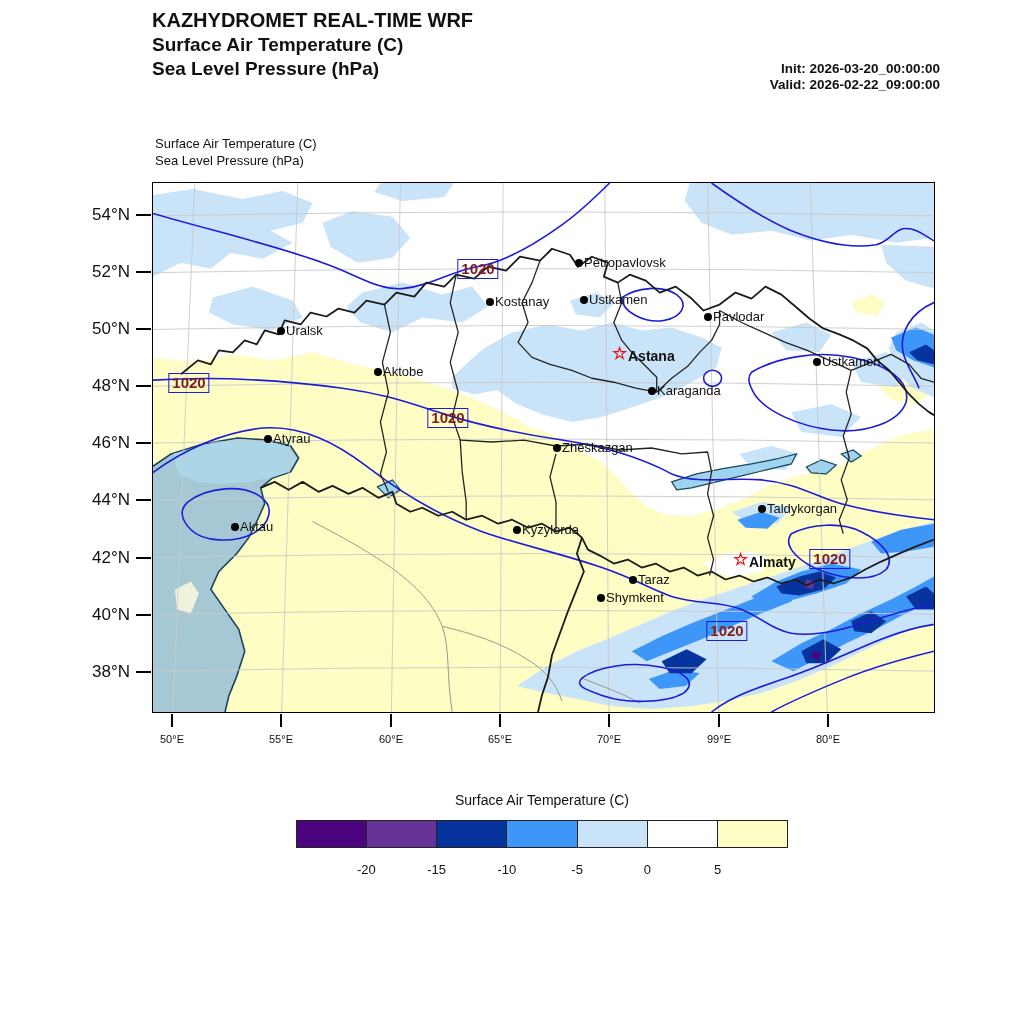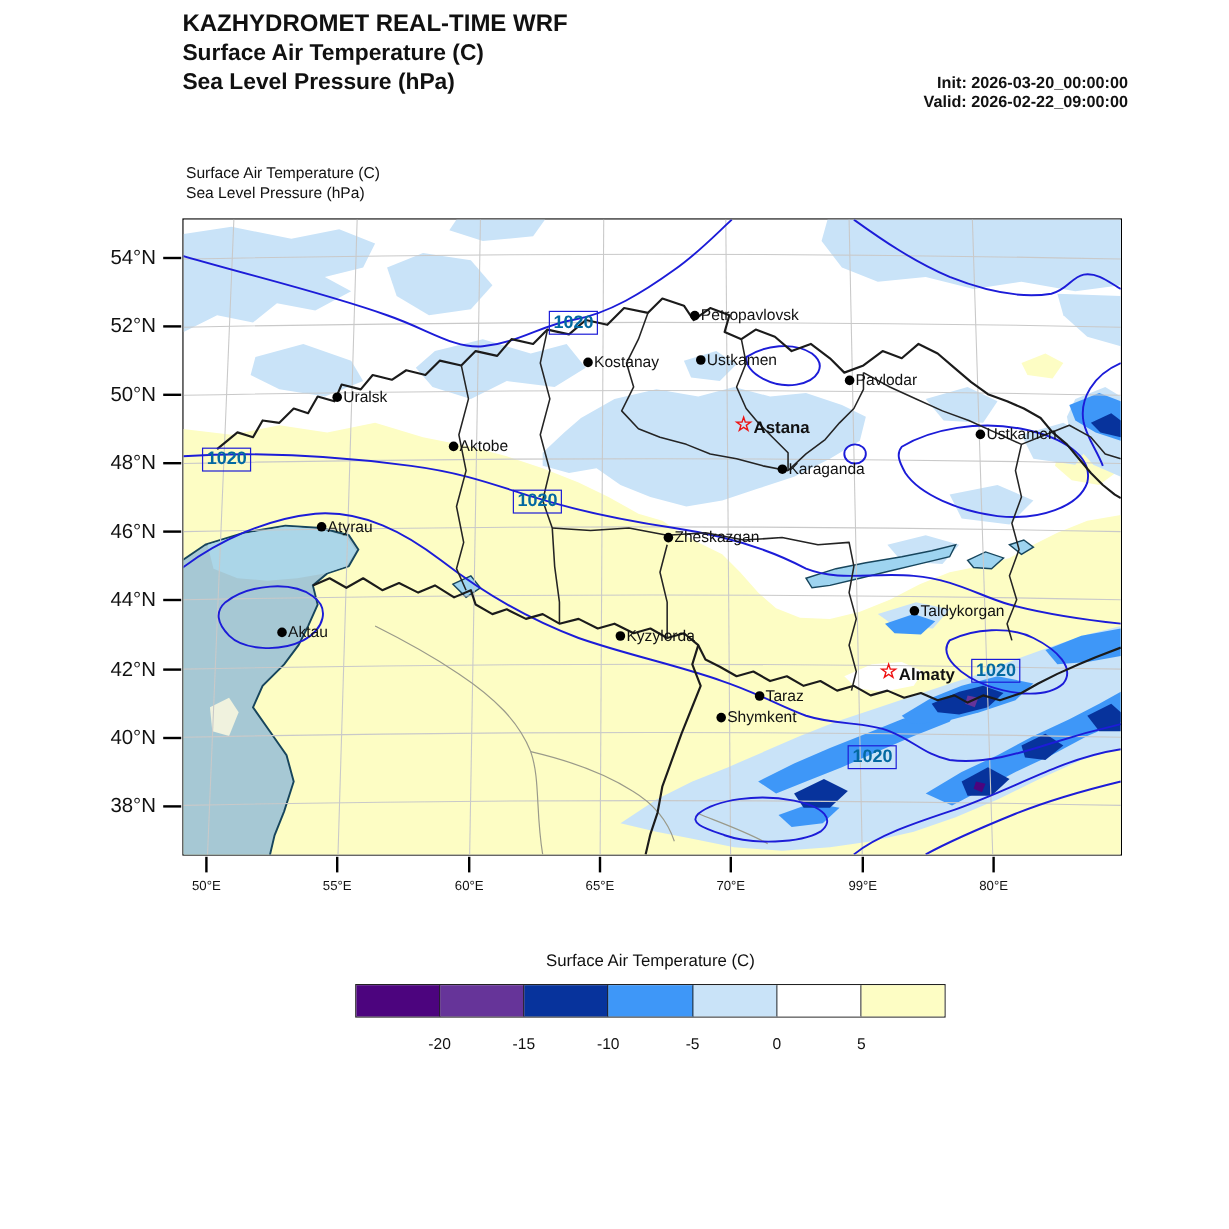--- a/index.html
+++ b/index.html
@@ -39,7 +39,7 @@
 
   
   .iso-label { position:absolute; transform:translate(-50%,-50%);
-    color:#0369a1; border:1px solid #1c1cd8; font-size:15px; font-weight:bold;
+    color:#7f1d1d; border:1px solid #1c1cd8; font-size:15px; font-weight:bold;
     padding:0 3px; line-height:18px; background:transparent; }
 
   

